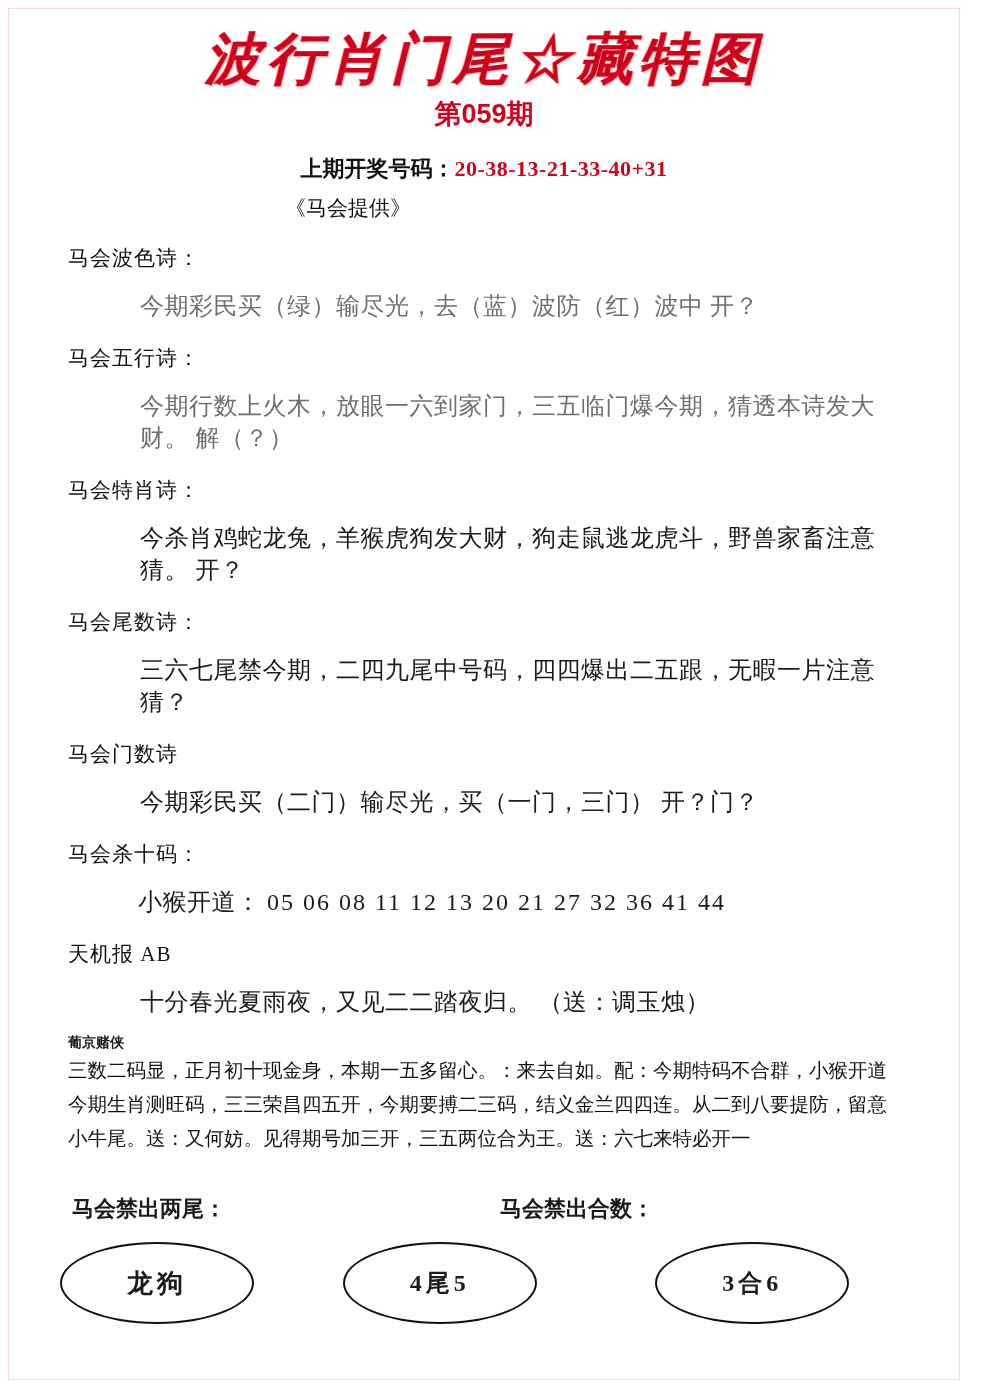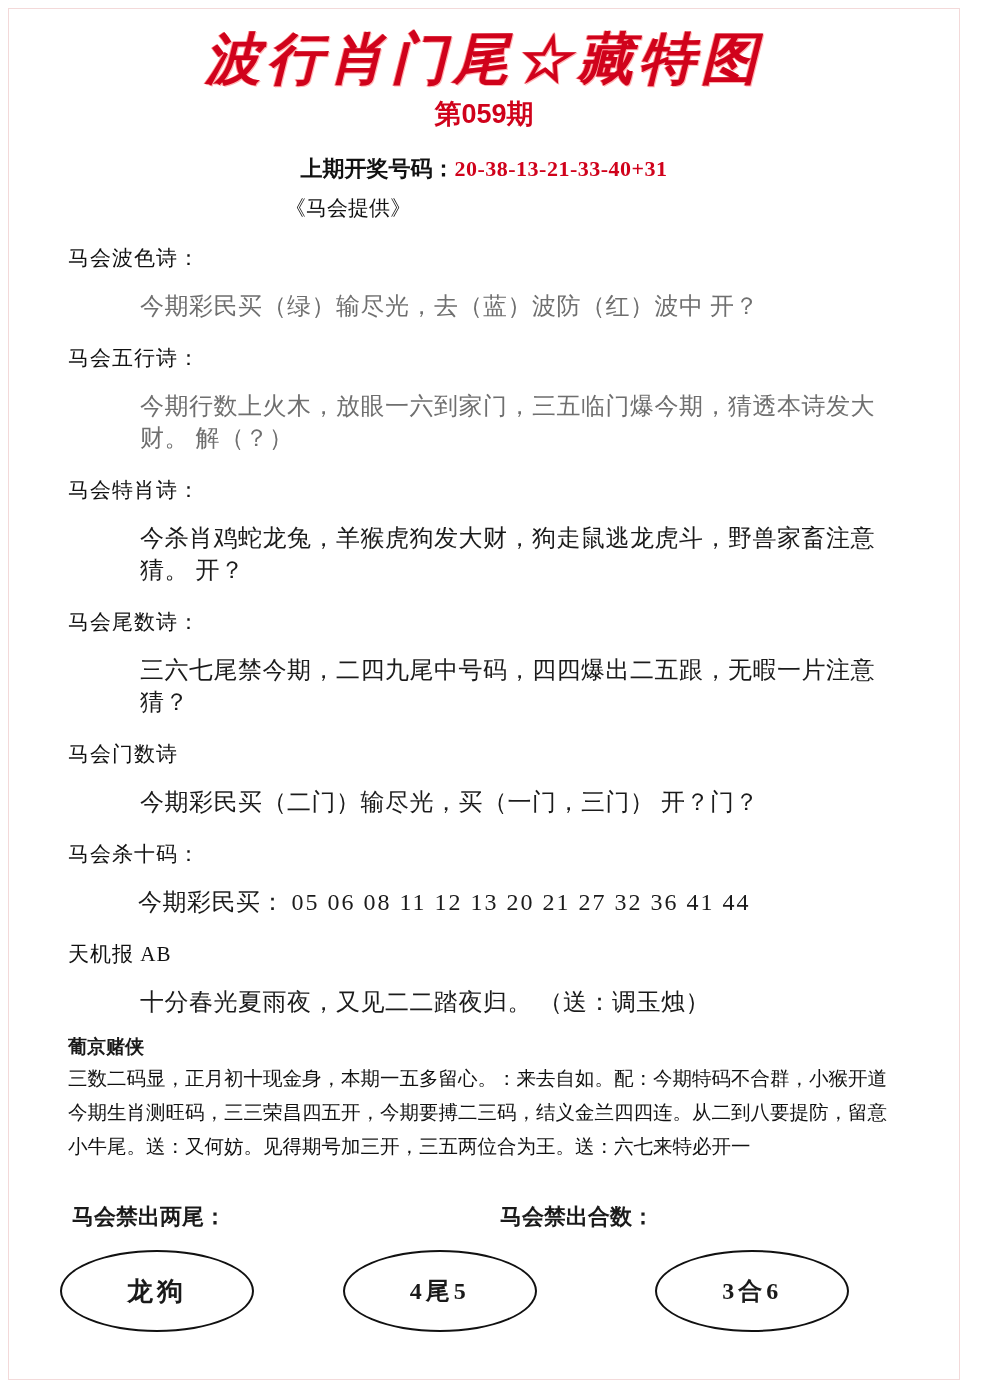--- a/index.html
+++ b/index.html
@@ -191,7 +191,7 @@
 
     <div class="heading">马会杀十码：</div>
     <div class="verse kill">
-      <span>今期彩民买：</span>
+      <span>小猴开道：</span>
       <span class="kill-nums">05 06 08 11 12 13 20 21 27 32 36 41 44</span>
     </div>
 

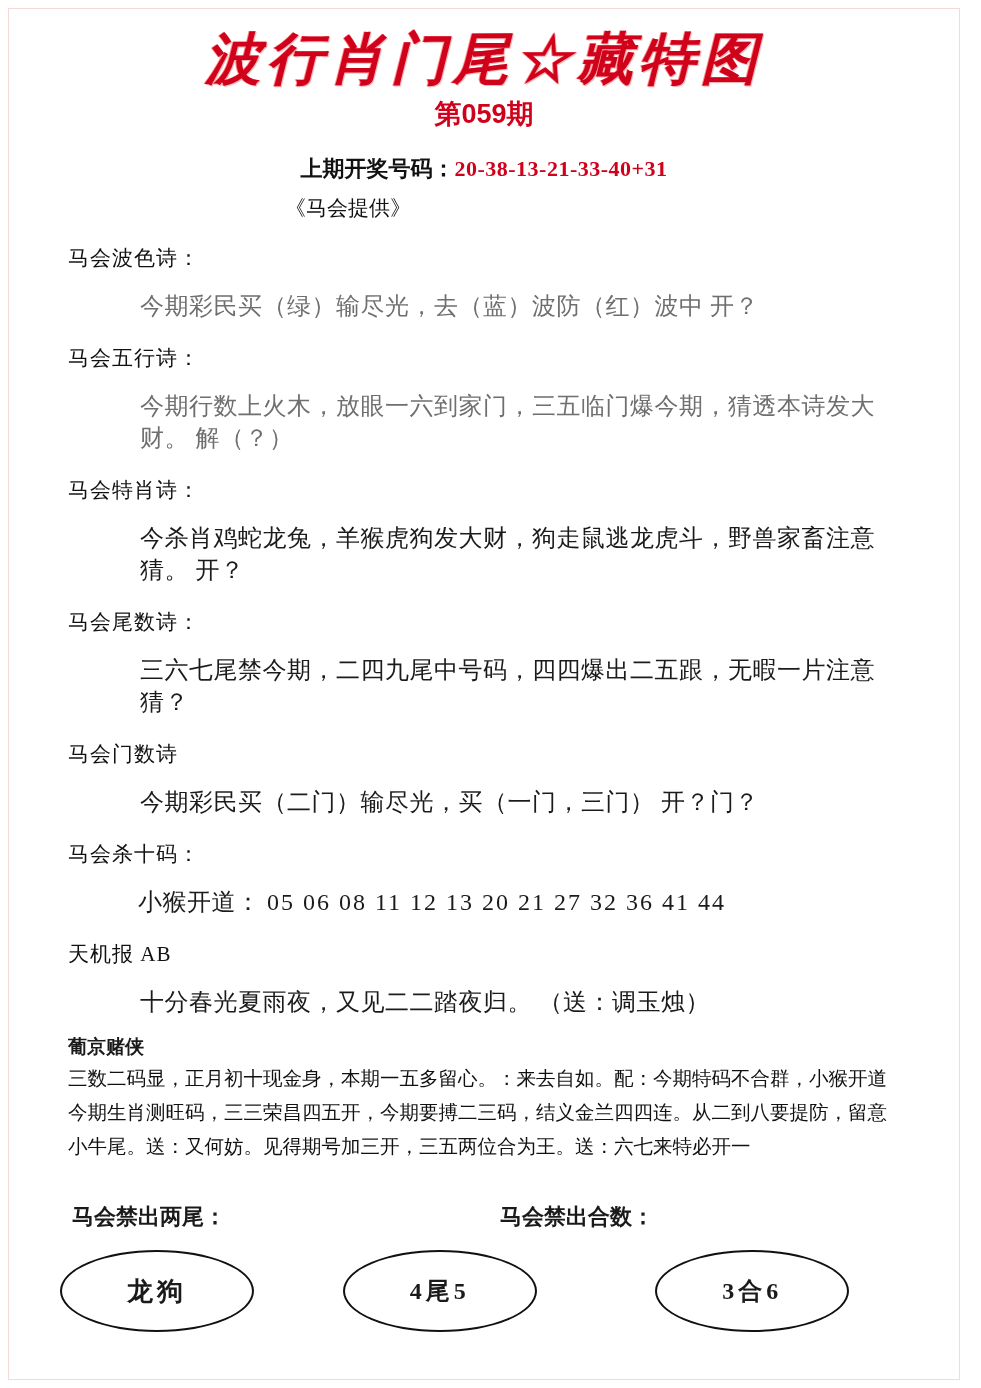--- a/index.html
+++ b/index.html
@@ -104,7 +104,7 @@
     color: #111;
   }
   .block-title {
-    font-size: 19px;
+    font-size: 14px;
     font-weight: bold;
     margin-top: 16px;
   }

